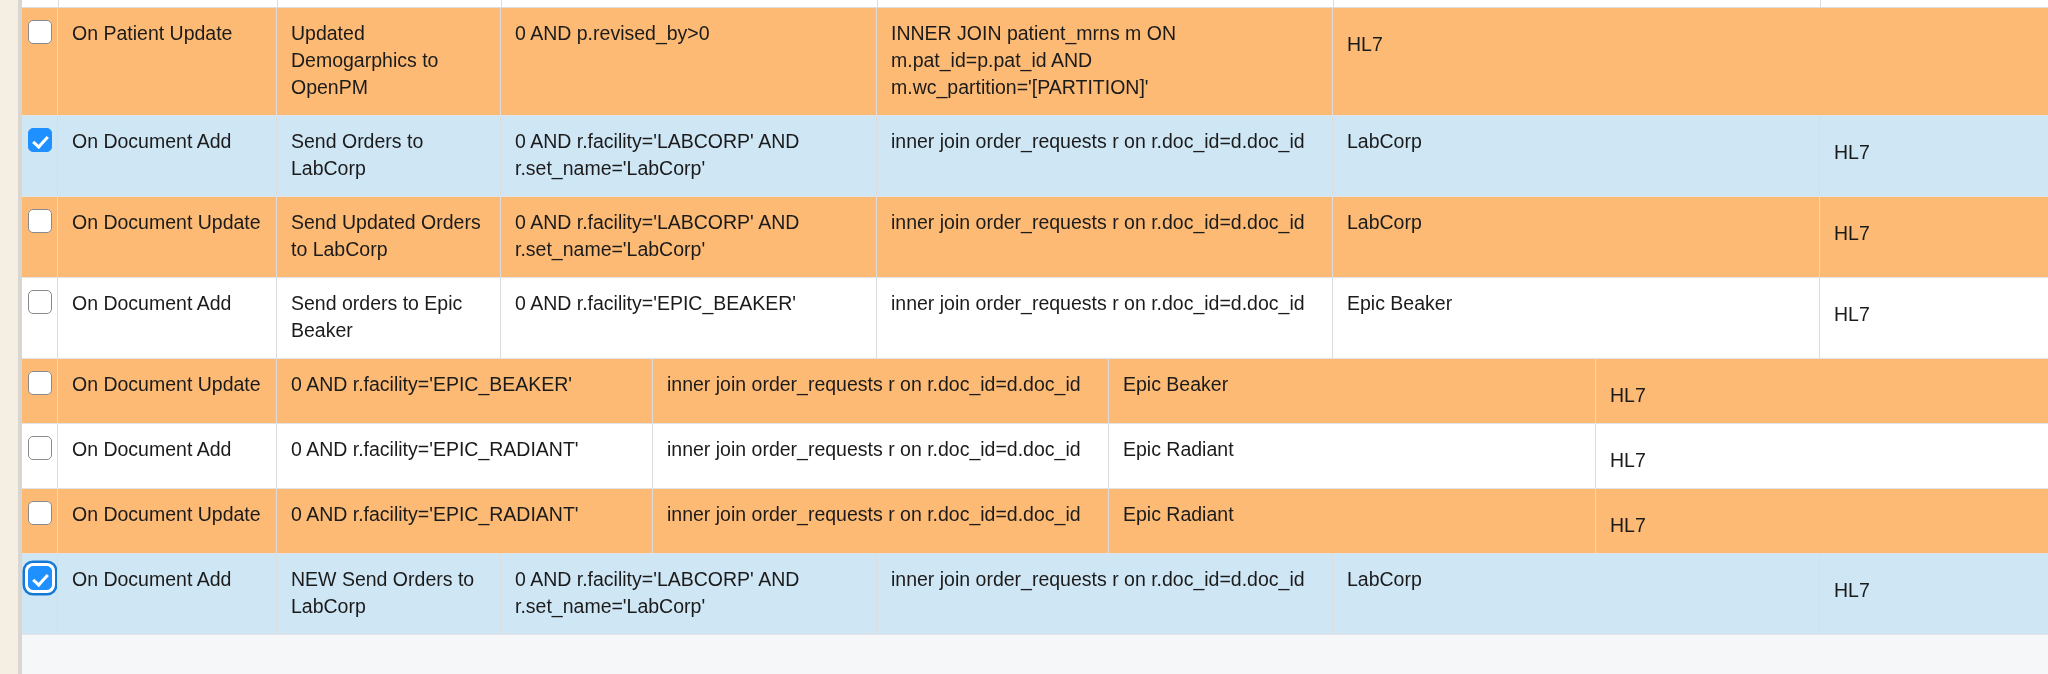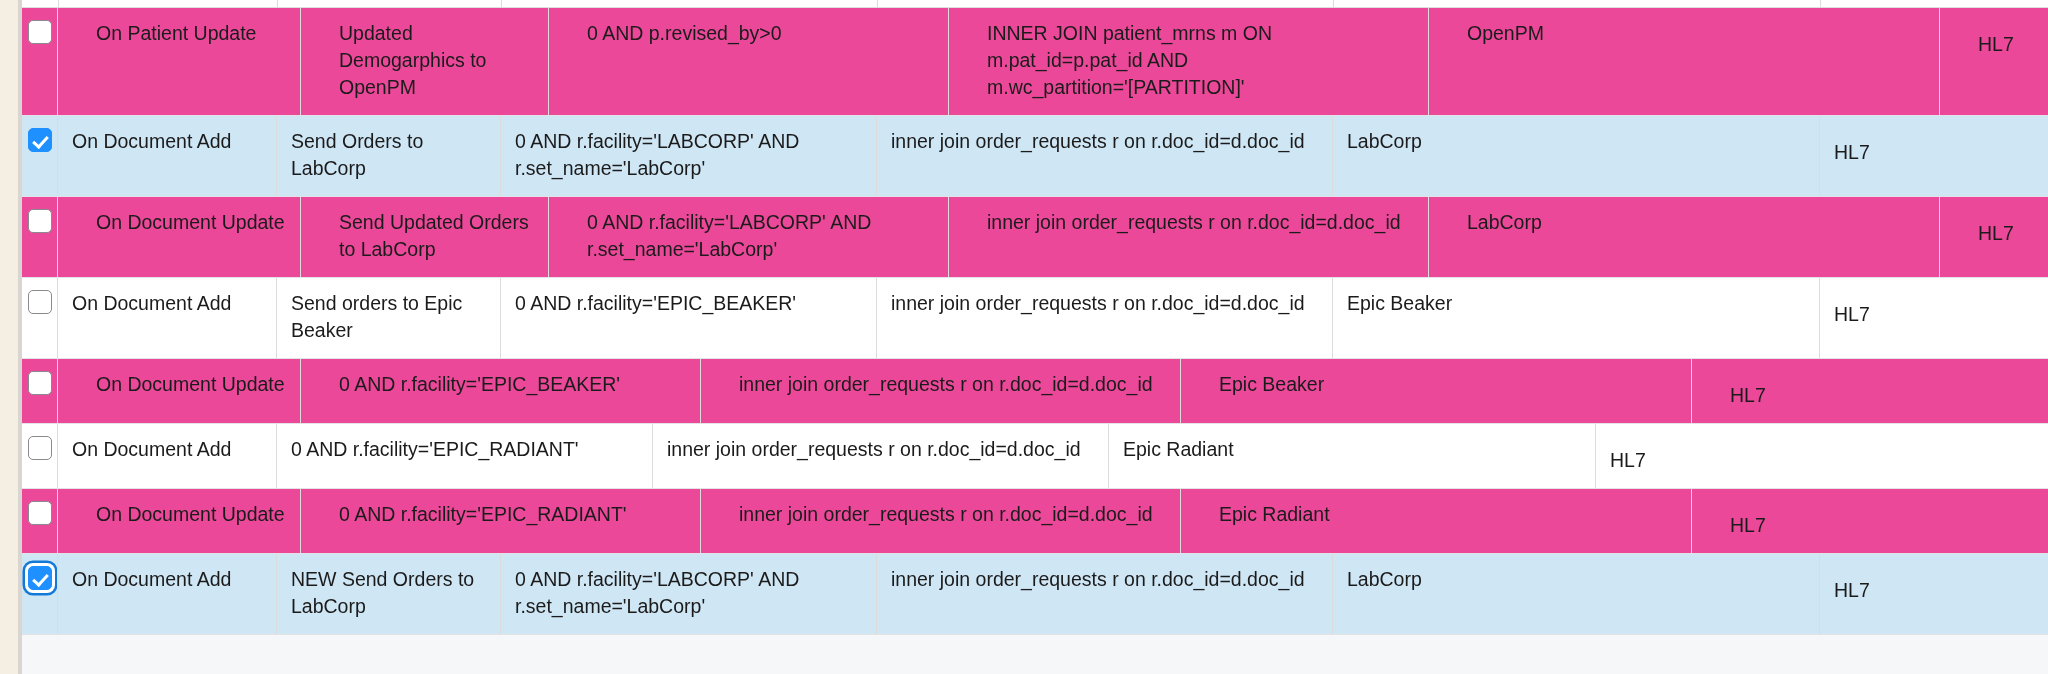--- a/index.html
+++ b/index.html
@@ -71,7 +71,7 @@
     border-bottom: 1px solid #e3e3e5;
     background: #ffffff;
   }
-  .row.odd  { background: #ec4899; gap: 24px; }
+  .row.odd  { background: #fdba74; }
   .row.even { background: #ffffff; }
   .row.selected { background: #cfe6f5; }
 

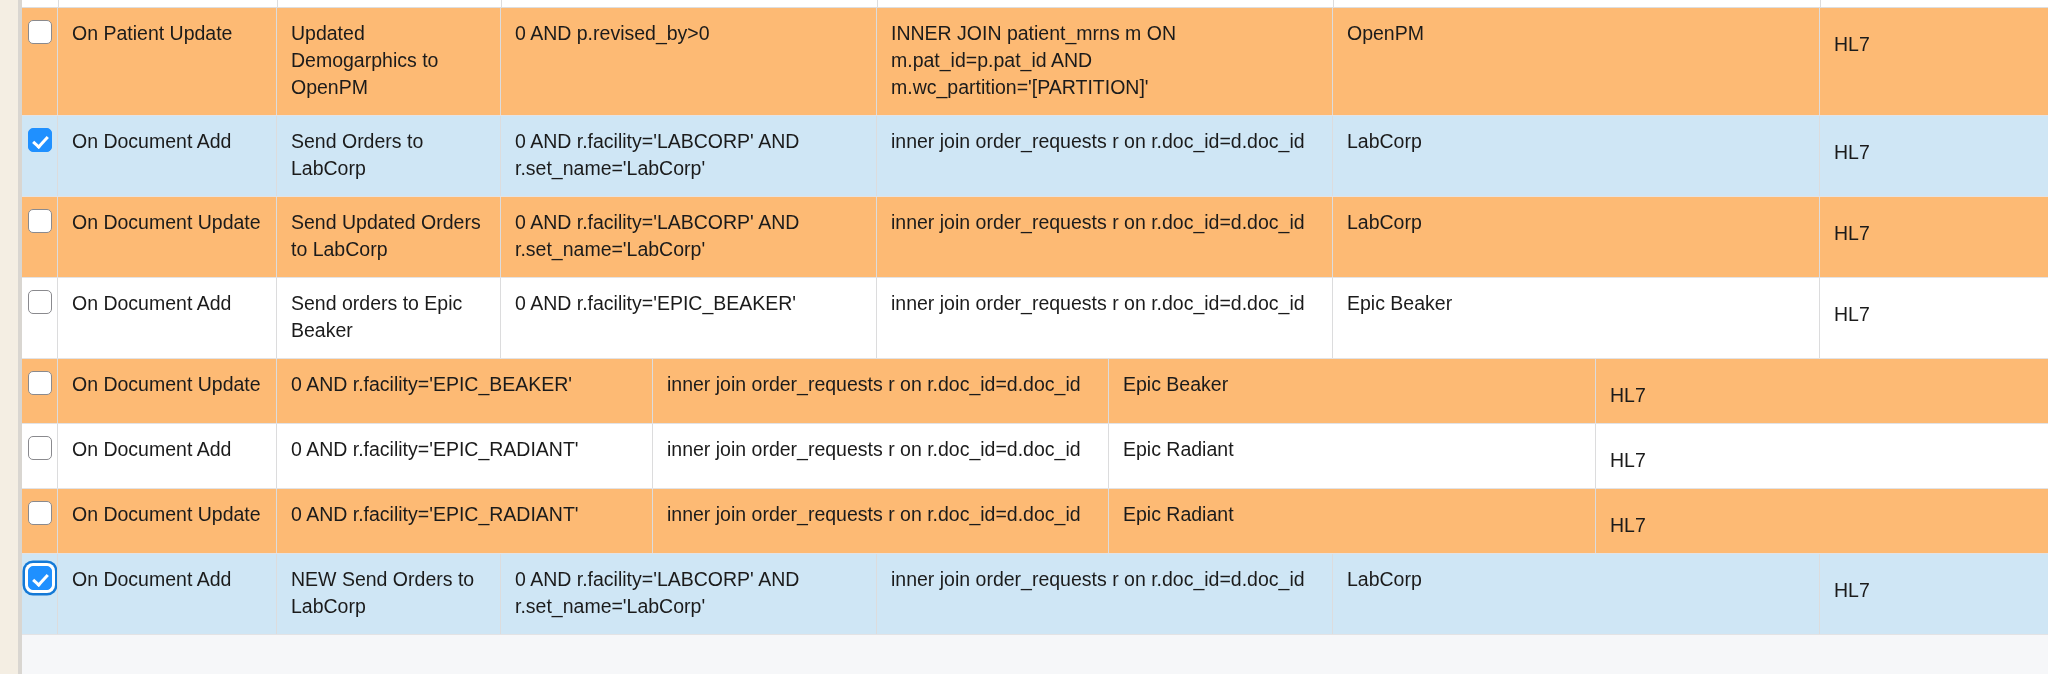--- a/index.html
+++ b/index.html
@@ -151,7 +151,6 @@
           <div class="cell c-name">Updated Demogarphics to OpenPM</div>
           <div class="cell c-cond">0 AND p.revised_by&gt;0</div>
           <div class="cell c-join">INNER JOIN patient_mrns m ON m.pat_id=p.pat_id AND m.wc_partition='[PARTITION]'</div>
-          <div class="cell c-vendor">OpenPM</div>
           <div class="cell c-fmt">HL7</div>
         </div>
         <div class="row even selected">

